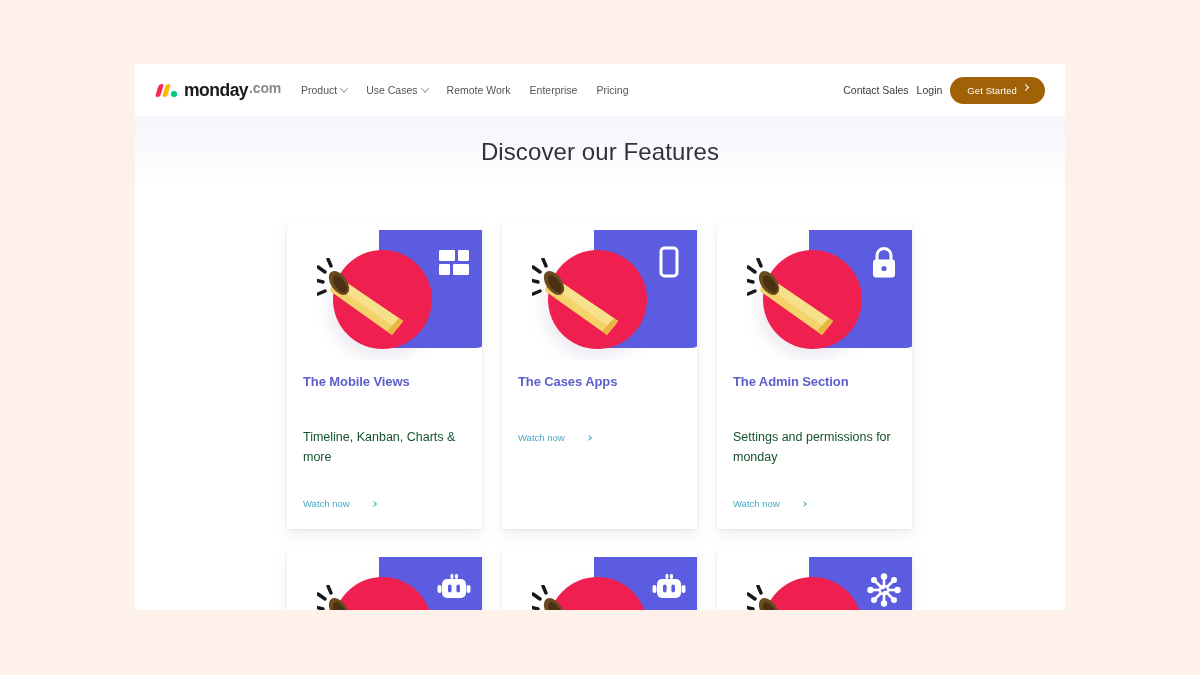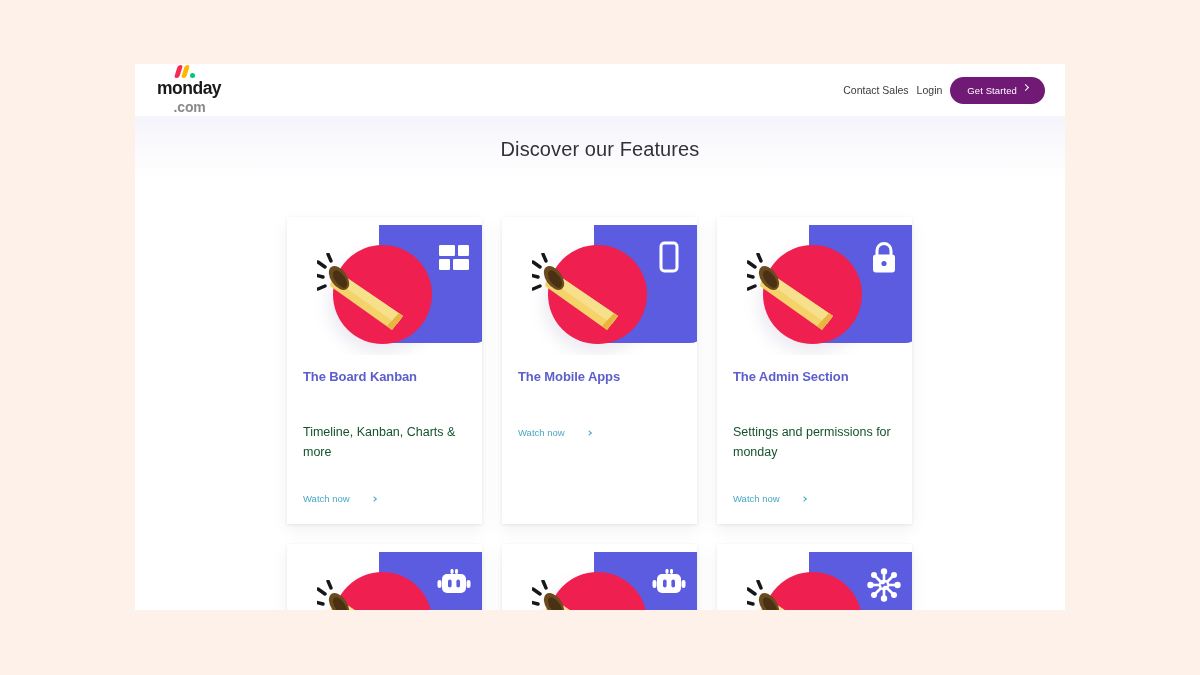--- a/index.html
+++ b/index.html
@@ -40,10 +40,9 @@
 
   .brand {
     display:flex;
-    align-items:center;
+    align-items:flex-start;
     margin-right:20px;
     white-space:nowrap;
-    flex-direction:column;
   }
   .brand-mark {
     display:inline-block;

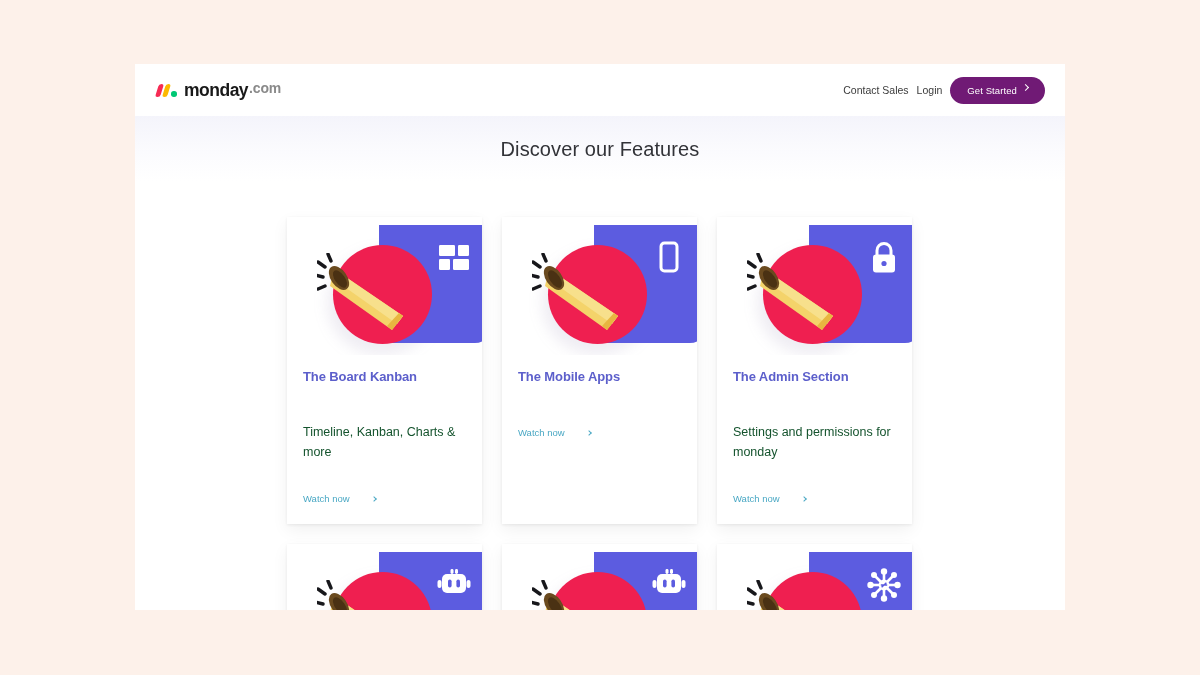--- a/index.html
+++ b/index.html
@@ -251,6 +251,25 @@
         <span class="brand-tld">.com</span>
       </div>
 
+      <div class="nav-links">
+        <div class="nav-link">
+          <span>Product</span>
+          <span class="chev"></span>
+        </div>
+        <div class="nav-link">
+          <span>Use Cases</span>
+          <span class="chev"></span>
+        </div>
+        <div class="nav-link">
+          <span>Remote Work</span>
+        </div>
+        <div class="nav-link">
+          <span>Enterprise</span>
+        </div>
+        <div class="nav-link">
+          <span>Pricing</span>
+        </div>
+      </div>
 
       <div class="nav-right">
         <div class="nav-link">

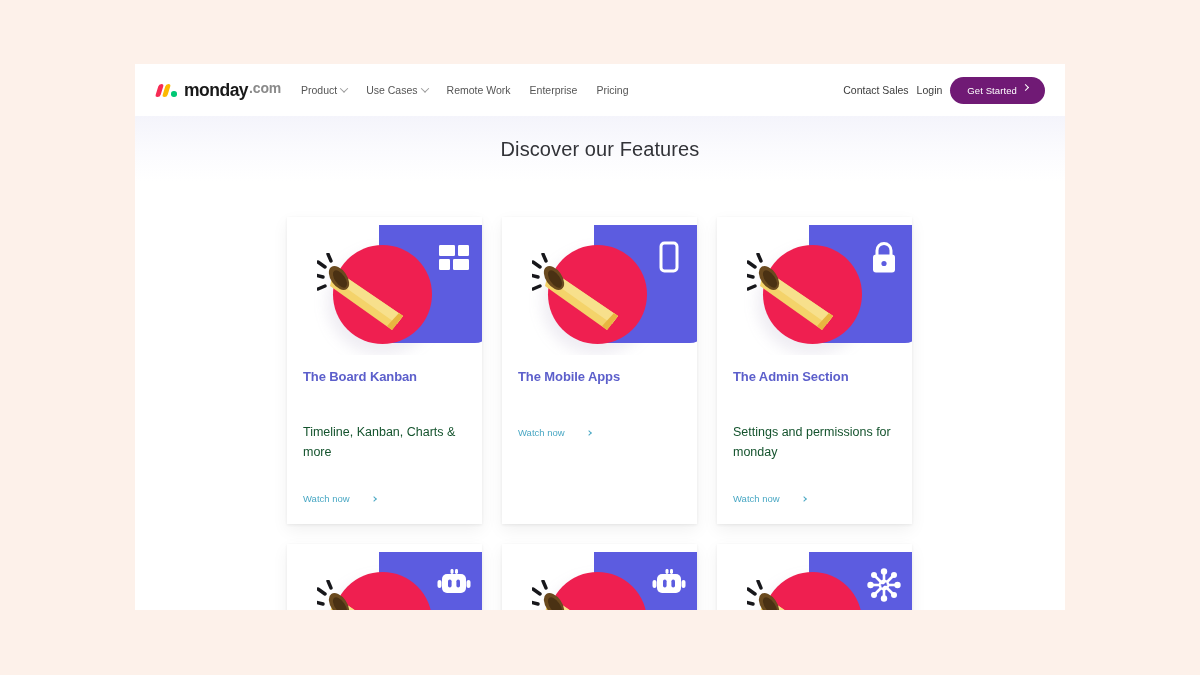--- a/index.html
+++ b/index.html
@@ -106,7 +106,7 @@
   .nav-right .nav-link { font-size:10.5px; color:#3b3b3b; }
 
   .cta {
-    background:#701a75;
+    background:#a16207;
     color:#ffffff;
     font-size:9.5px;
     padding:8px 17px;

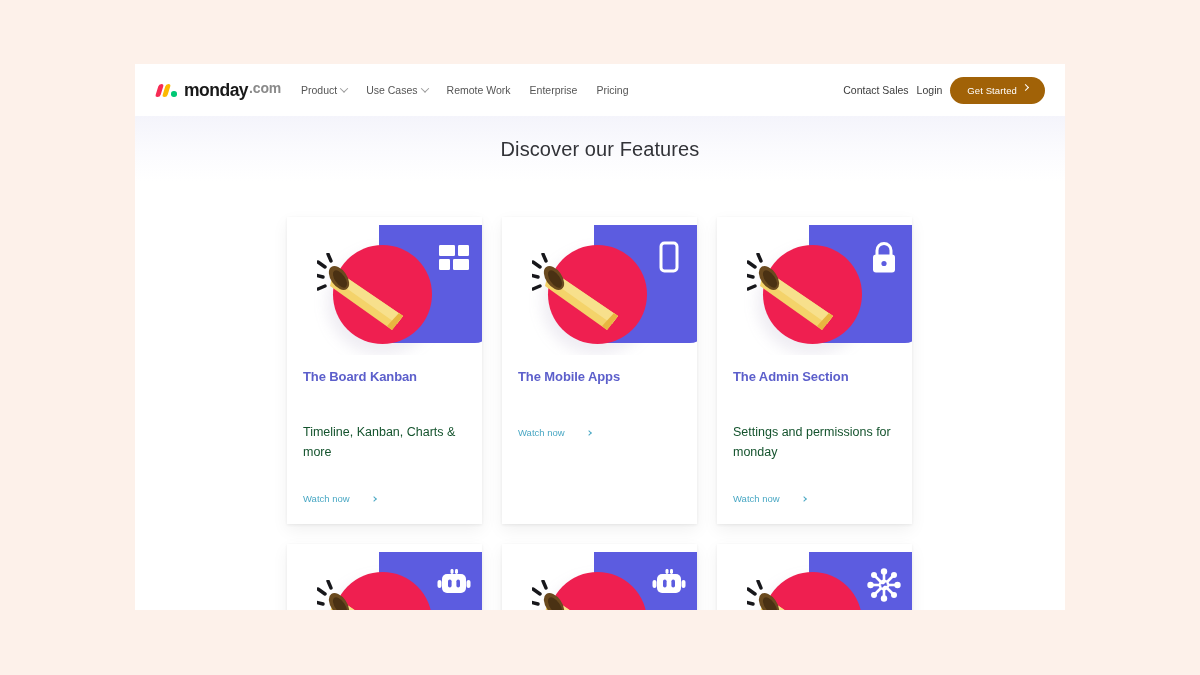--- a/index.html
+++ b/index.html
@@ -135,7 +135,7 @@
     text-align:center;
   }
   .hero-title {
-    font-size:20px;
+    font-size:24px;
     font-weight:normal;
     color:#323338;
     letter-spacing:0.1px;

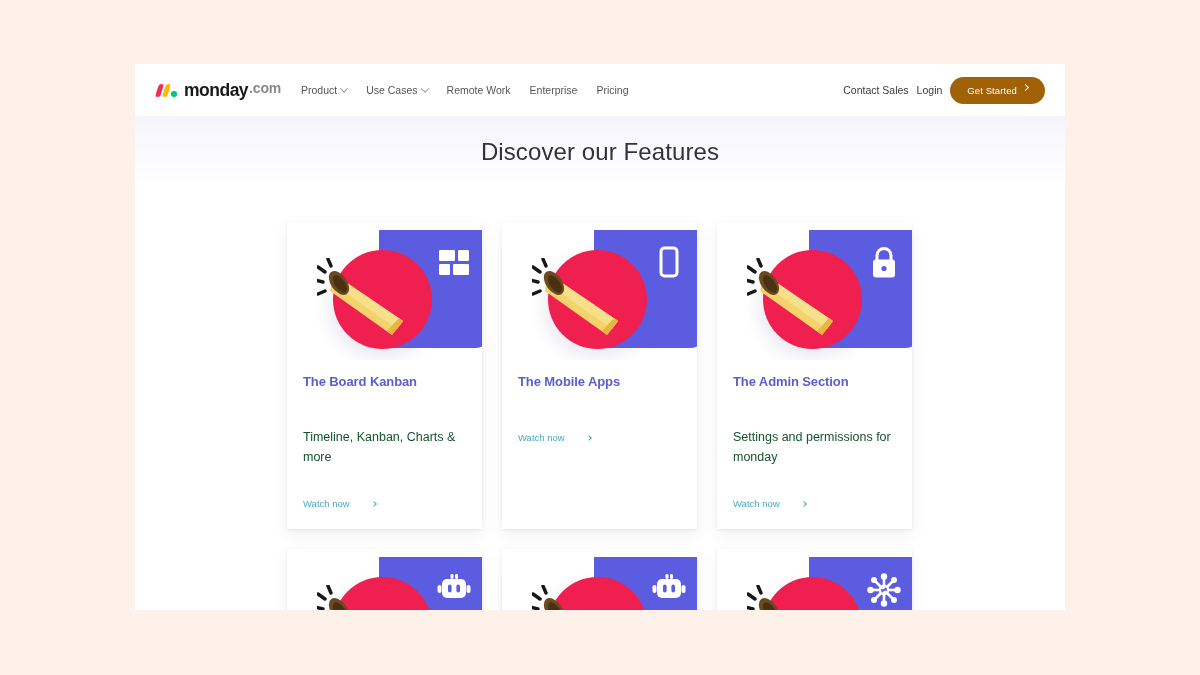--- a/index.html
+++ b/index.html
@@ -319,7 +319,7 @@
             </svg>
           </div>
           <div class="card-body">
-            <div class="card-title">The Board Kanban</div>
+            <div class="card-title">The Mobile Views</div>
             <div class="card-desc">Timeline, Kanban, Charts &amp; more</div>
             <div class="card-link">
               <span>Watch now</span>

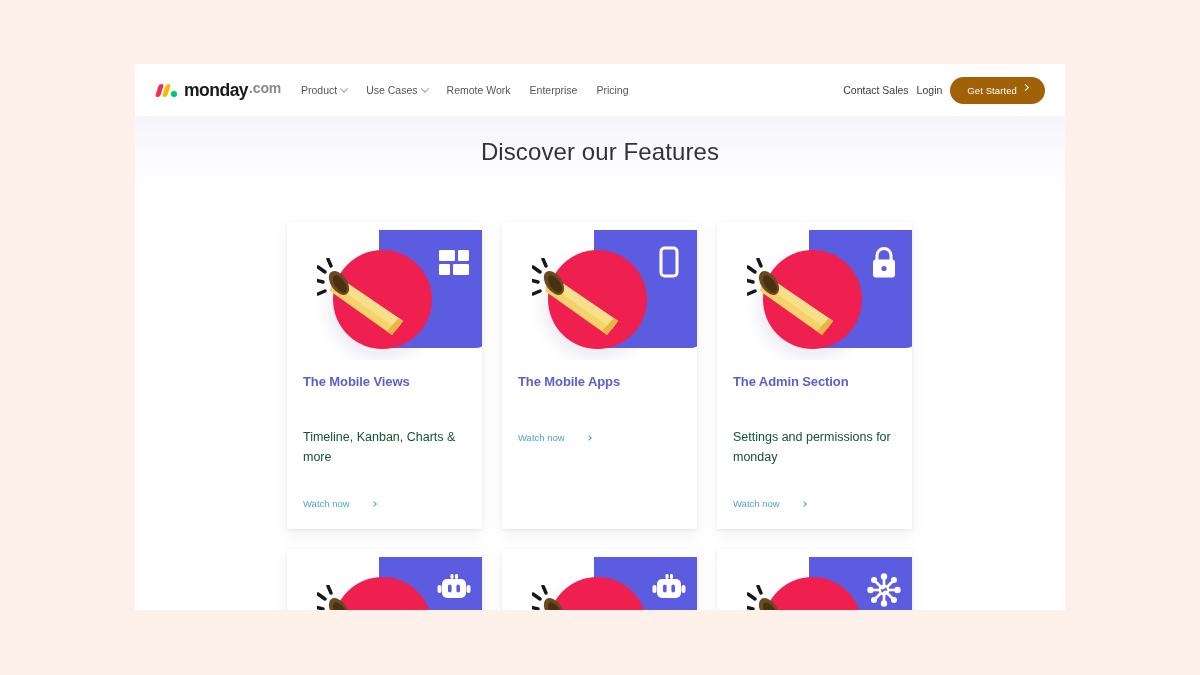--- a/index.html
+++ b/index.html
@@ -352,7 +352,7 @@
             </svg>
           </div>
           <div class="card-body">
-            <div class="card-title">The Mobile Apps</div>
+            <div class="card-title">The Cases Apps</div>
             <div class="card-link">
               <span>Watch now</span>
               <span class="arr"></span>

